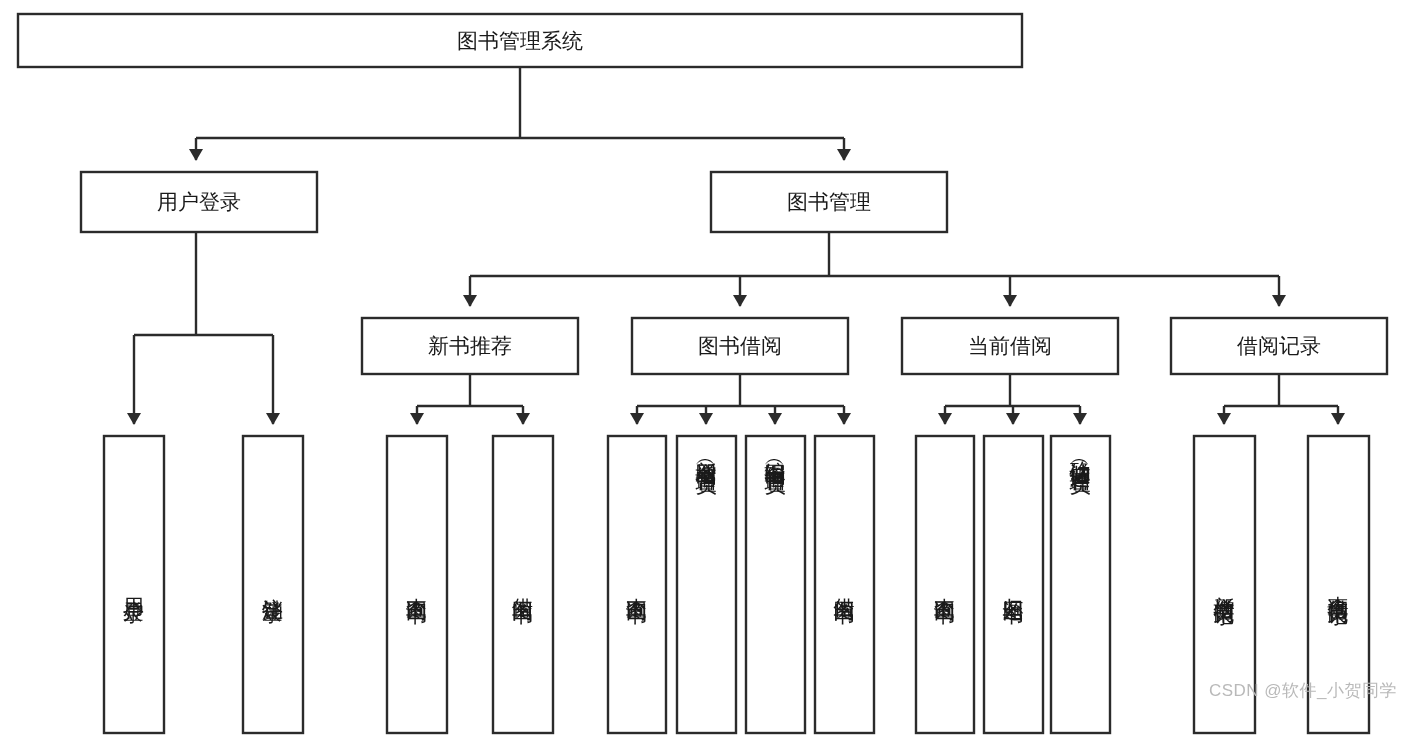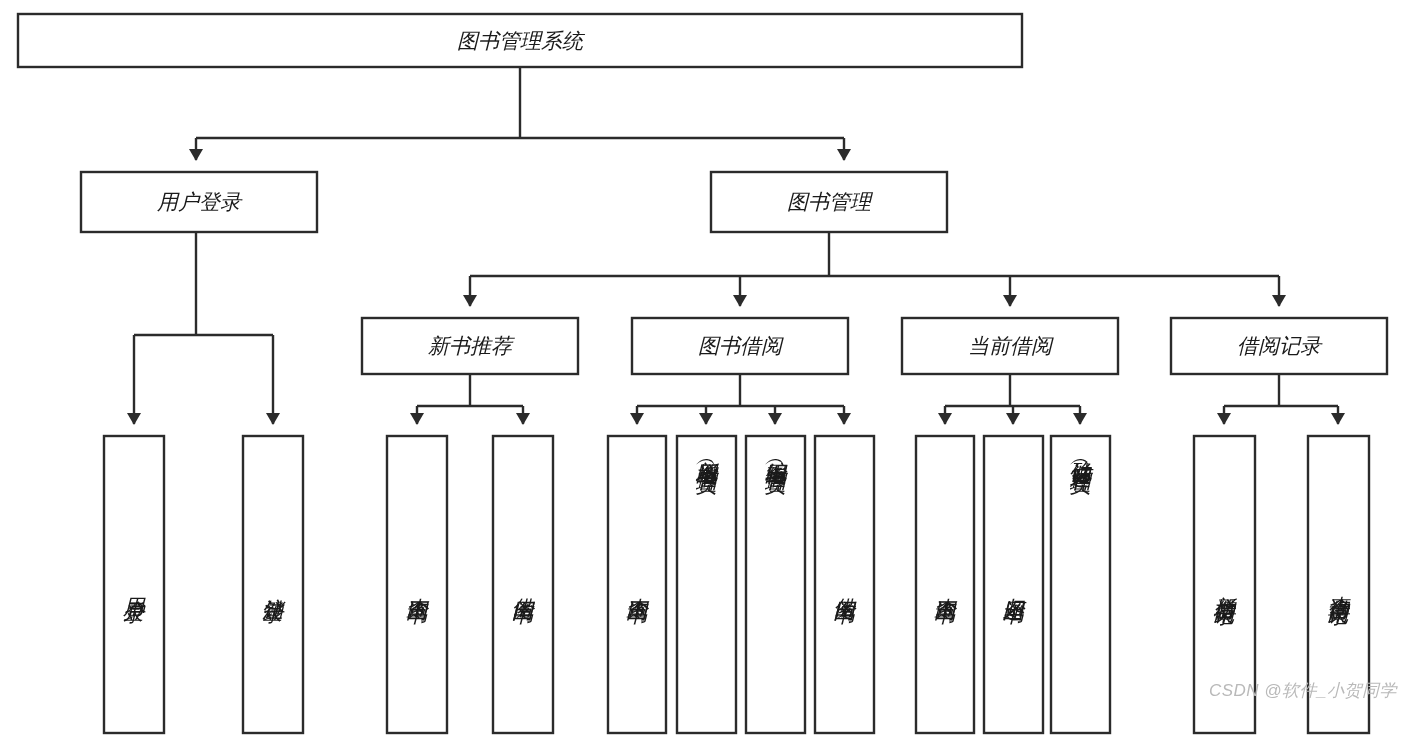--- a/index.html
+++ b/index.html
@@ -19,7 +19,6 @@
     width: 1405px;
     height: 706px;
     background: #ffffff;
-    font-style: italic;
   }
   svg#tree-svg {
     position: absolute;

